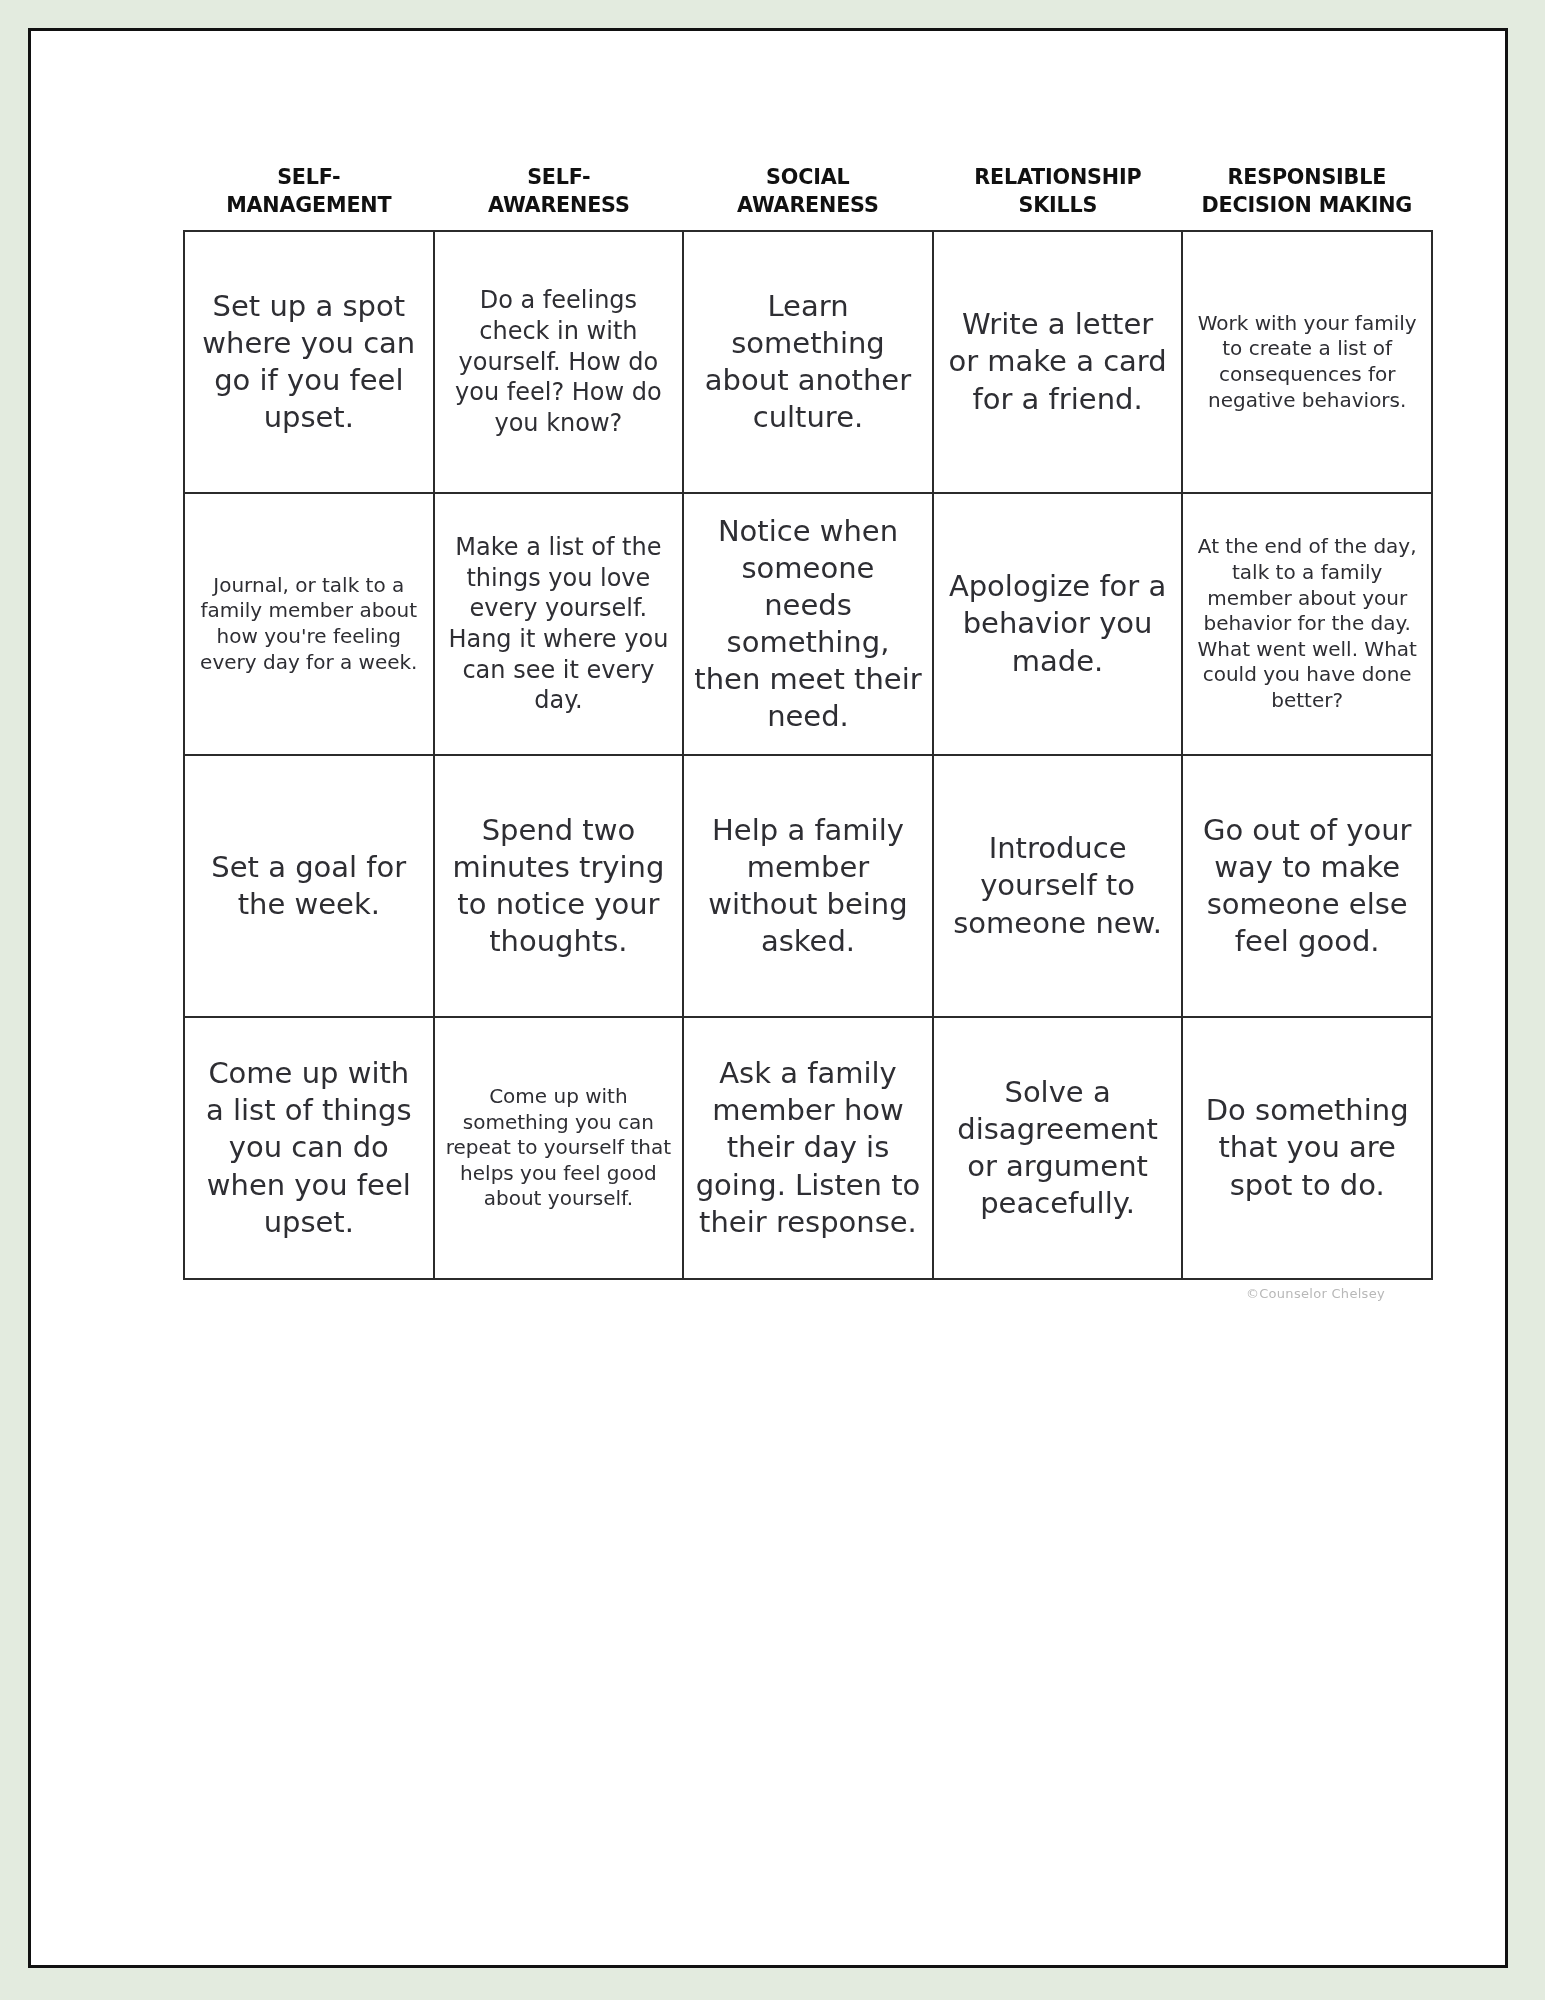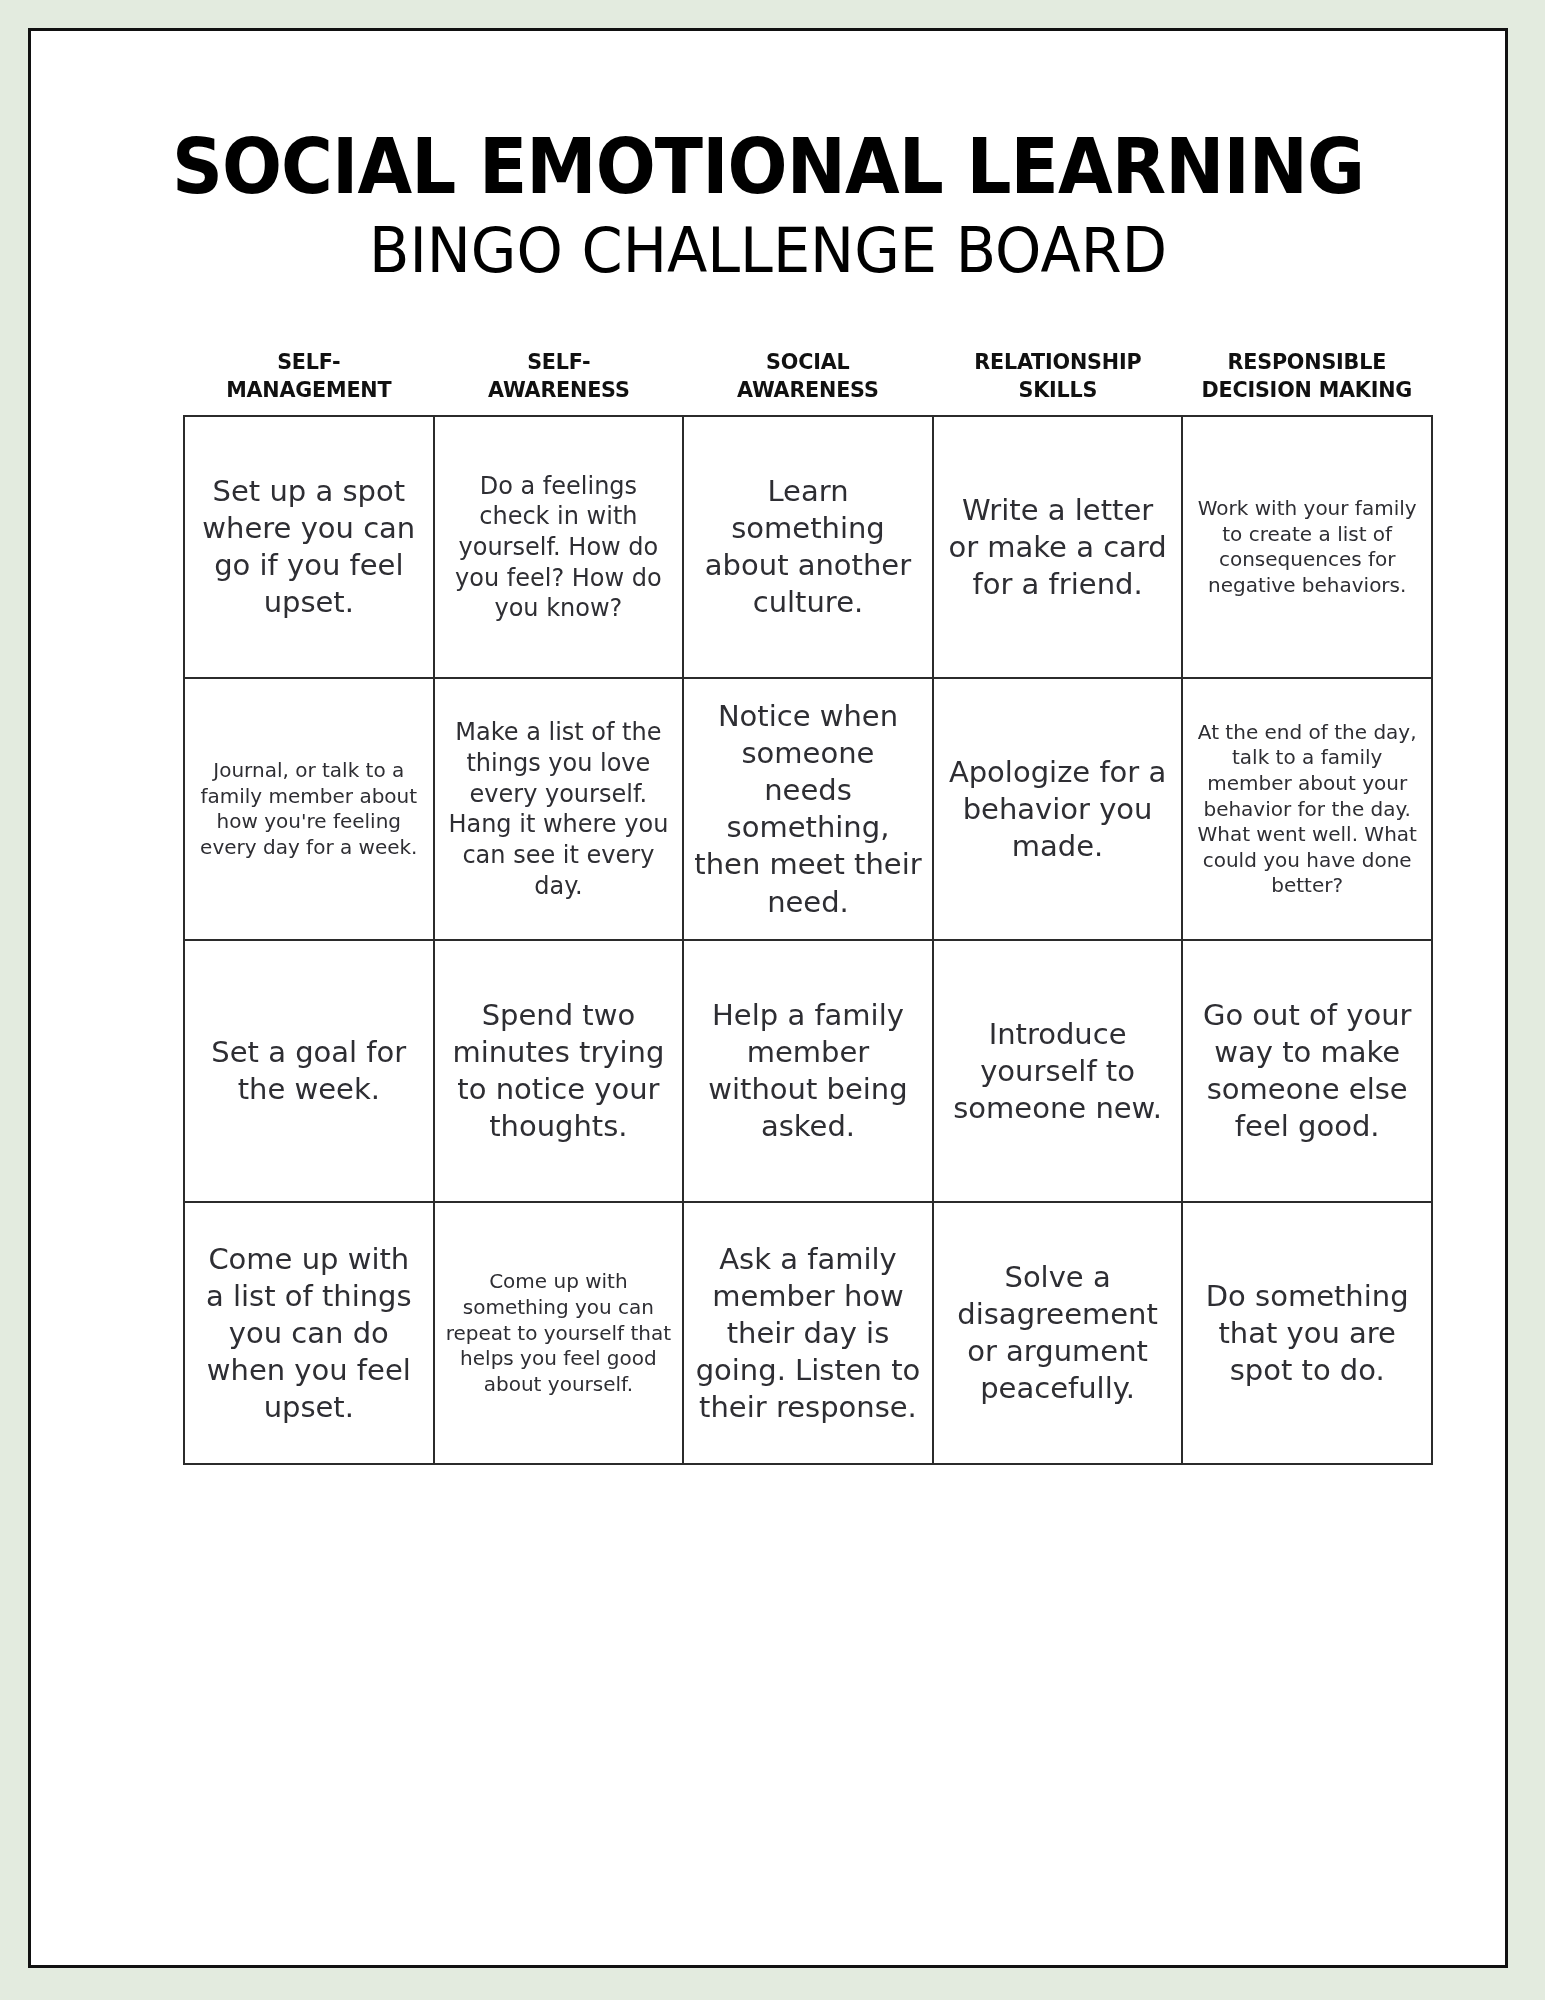--- a/index.html
+++ b/index.html
@@ -116,10 +116,6 @@
 <div class="page">
   <div class="sheet">
 
-    <div class="title-block">
-      <div class="title-main">SOCIAL EMOTIONAL LEARNING</div>
-      <div class="title-sub">BINGO CHALLENGE BOARD</div>
-    </div>
 
     <div class="board">
       <table class="bingo">

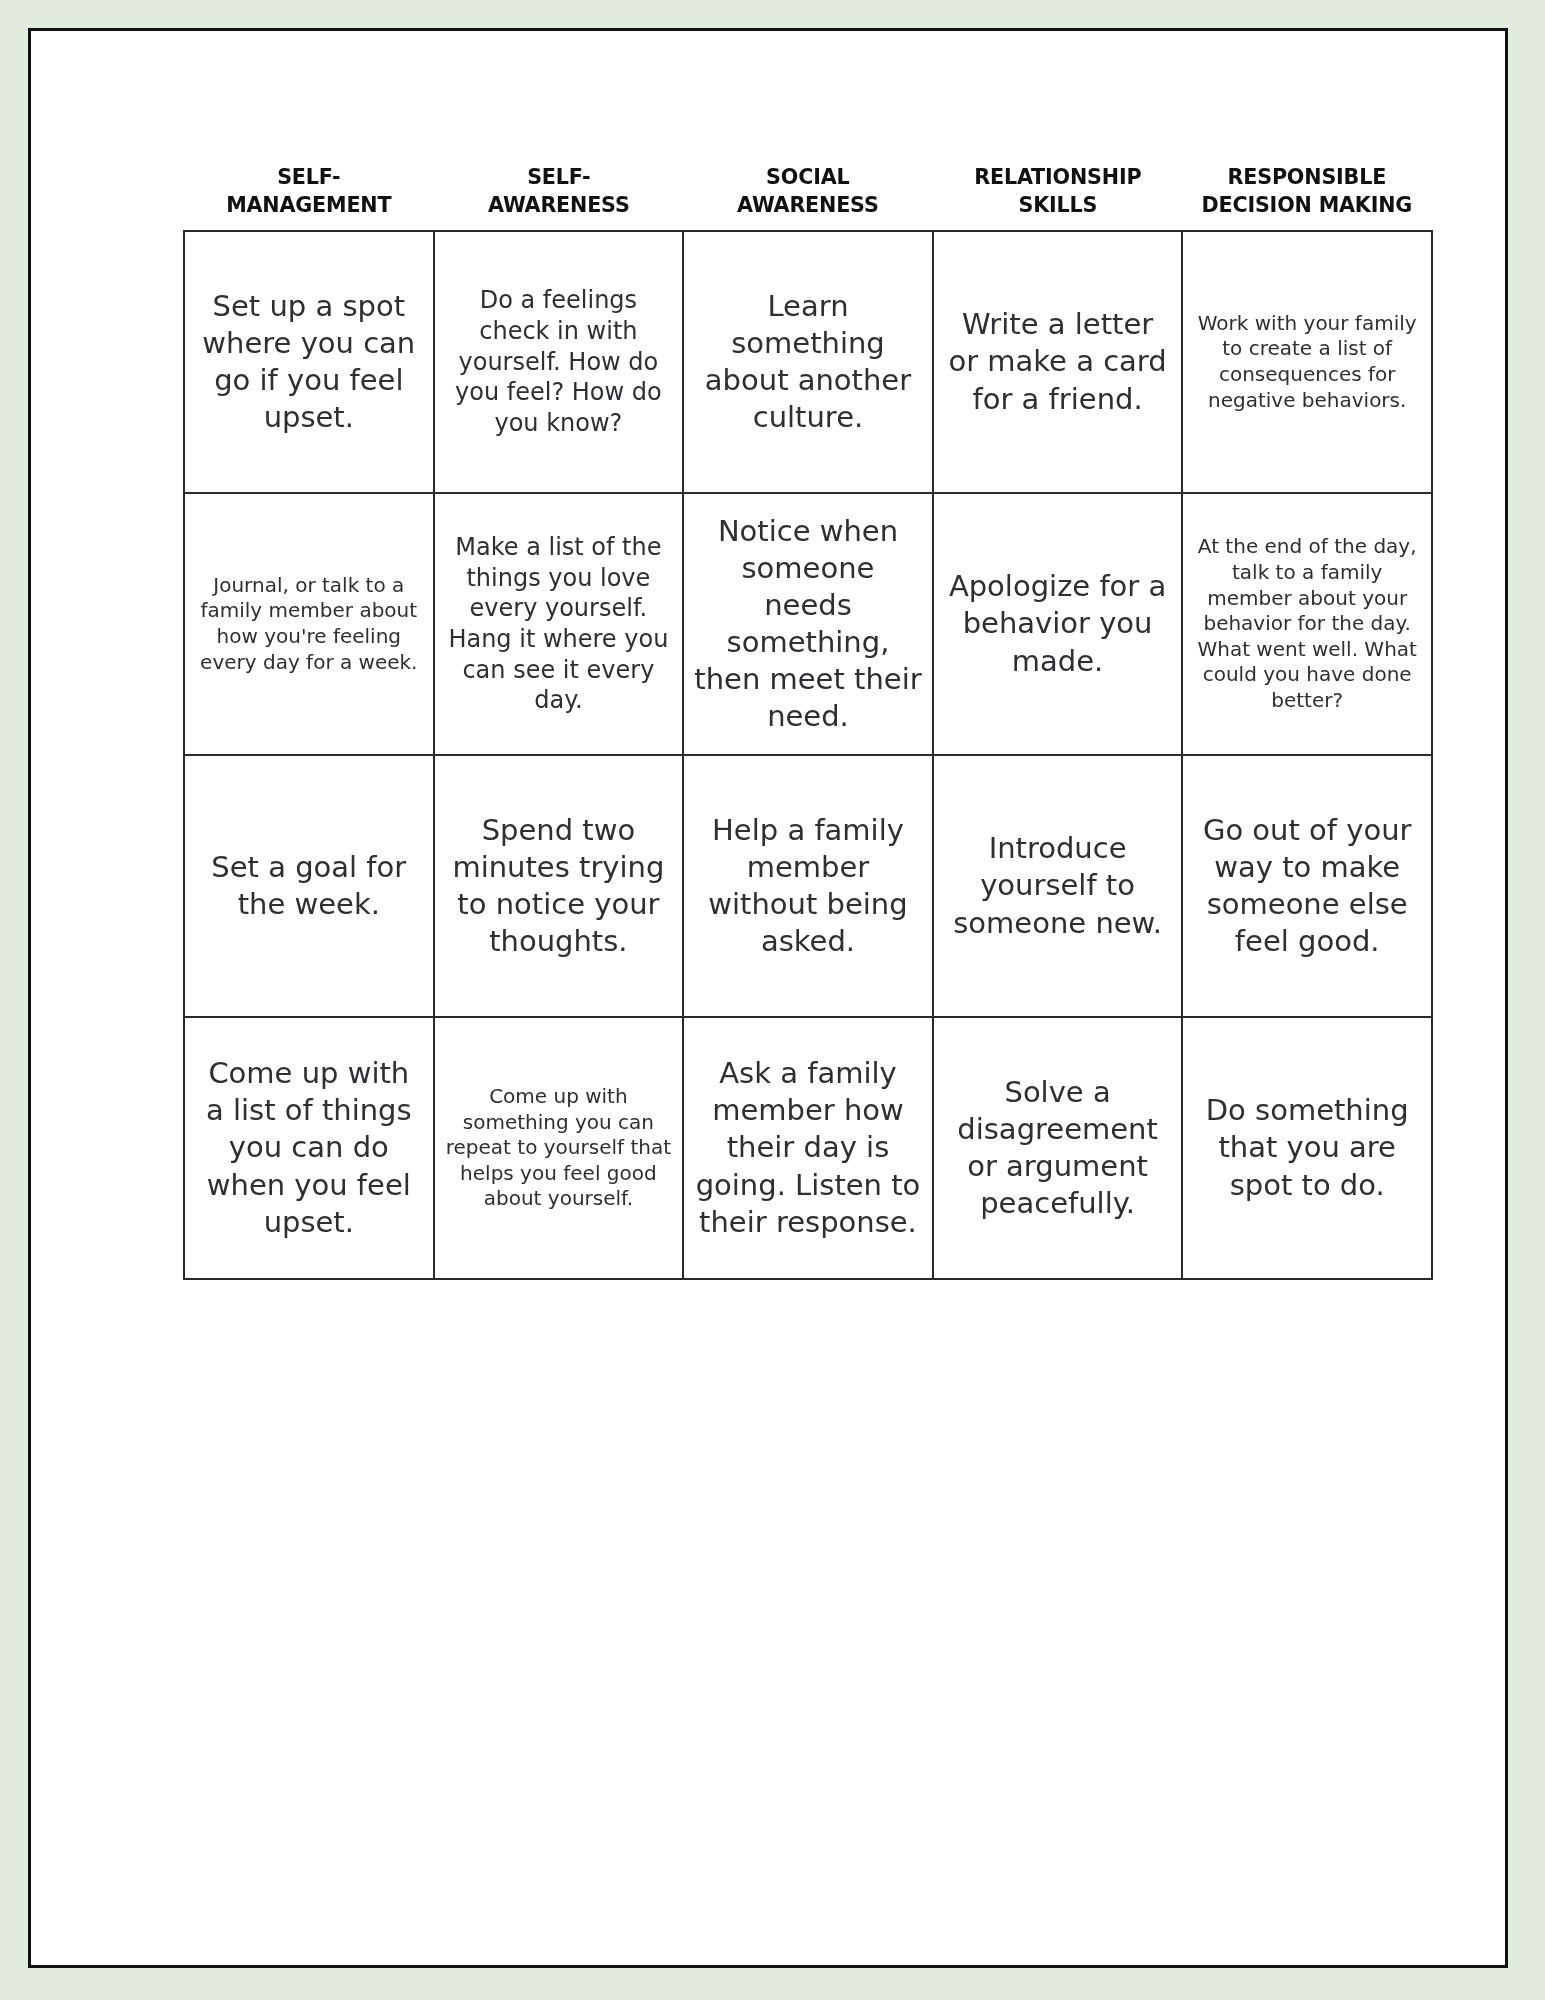--- a/index.html
+++ b/index.html
@@ -214,6 +214,7 @@
           </tr>
         </tbody>
       </table>
+      <div class="credit">©Counselor Chelsey</div>
     </div>
 
   </div>

